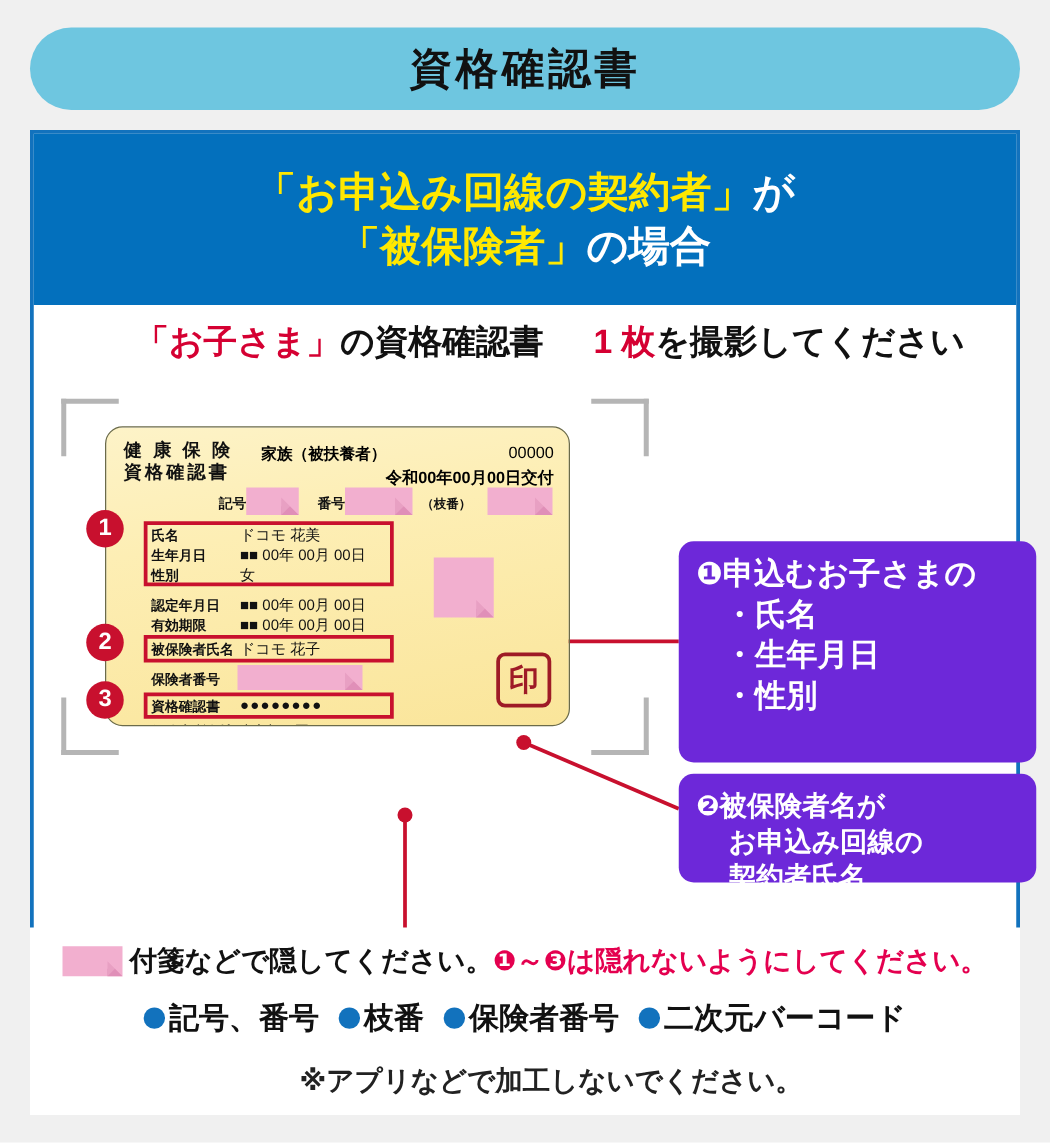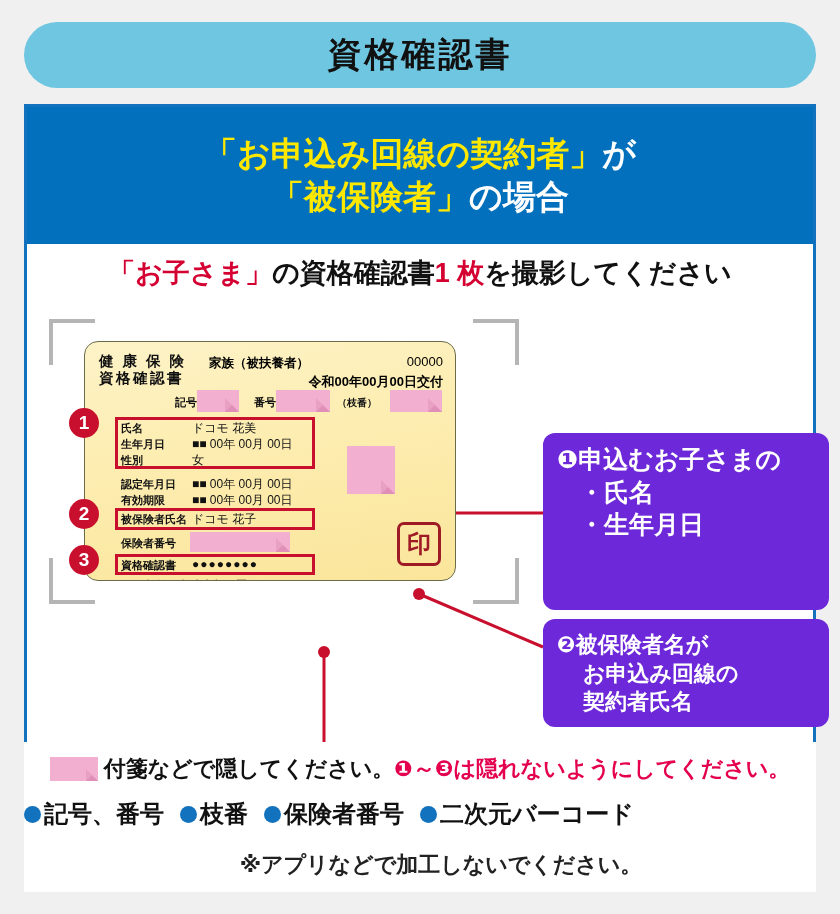--- a/index.html
+++ b/index.html
@@ -68,7 +68,7 @@
     color: #111;
     white-space: nowrap;
   }
-  .instruction .red { color: #d50032; }
+  .instruction .red { color: #d50032; margin-left: 40px; }
 
   
   .viewfinder {

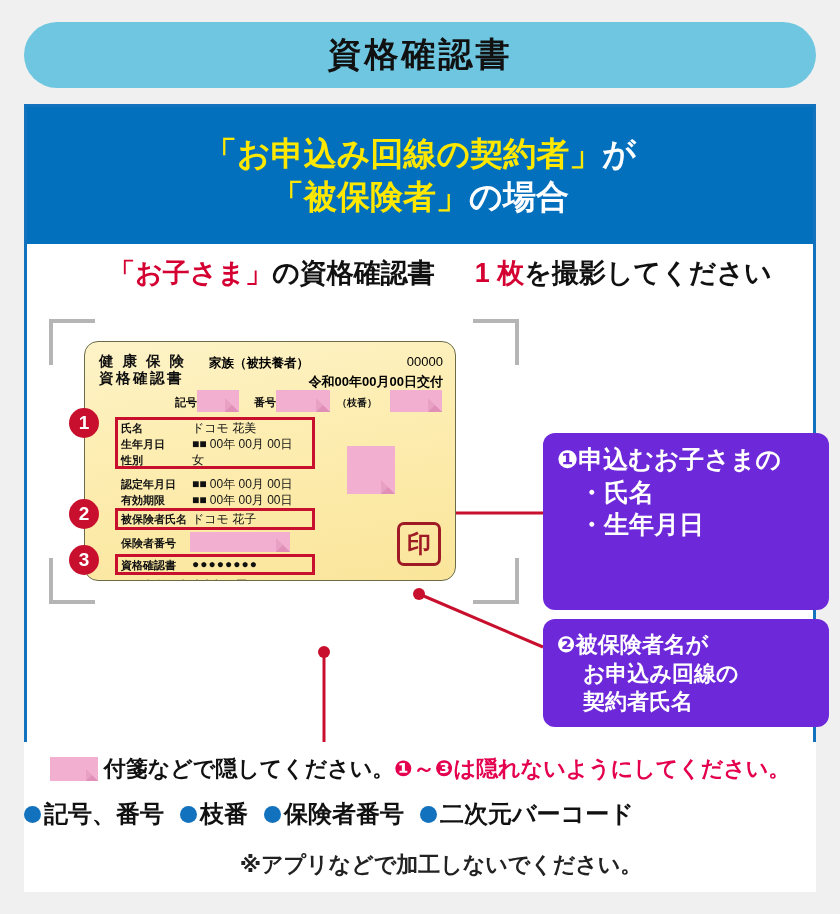--- a/index.html
+++ b/index.html
@@ -315,6 +315,7 @@
     <div class="ln"><span>❶</span><span>申込むお子さまの</span></div>
     <div class="ln sub">・氏名</div>
     <div class="ln sub">・生年月日</div>
+    <div class="ln sub">・性別</div>
   </div>
 
   <div class="callout" id="callout2">

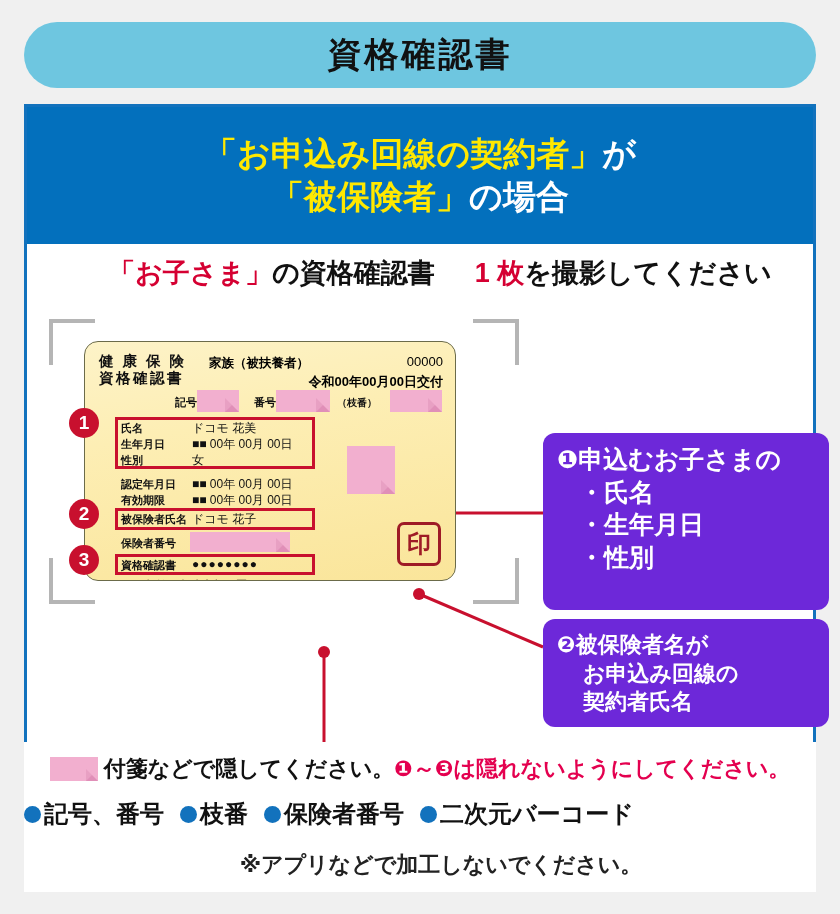--- a/index.html
+++ b/index.html
@@ -164,7 +164,7 @@
   #callout1 .ln { font-size: 25px; }
   #callout1 .sub { font-size: 25px; padding-left: 22px; }
 
-  #callout2 { left: 516px; top: 512px; width: 286px; height: 108px; padding: 12px 0 0 14px; }
+  #callout2 { left: 516px; top: 512px; width: 286px; height: 87px; padding: 12px 0 0 14px; }
   #callout2 .ln { font-size: 22px; }
   #callout2 .sub { font-size: 22px; padding-left: 26px; }
 

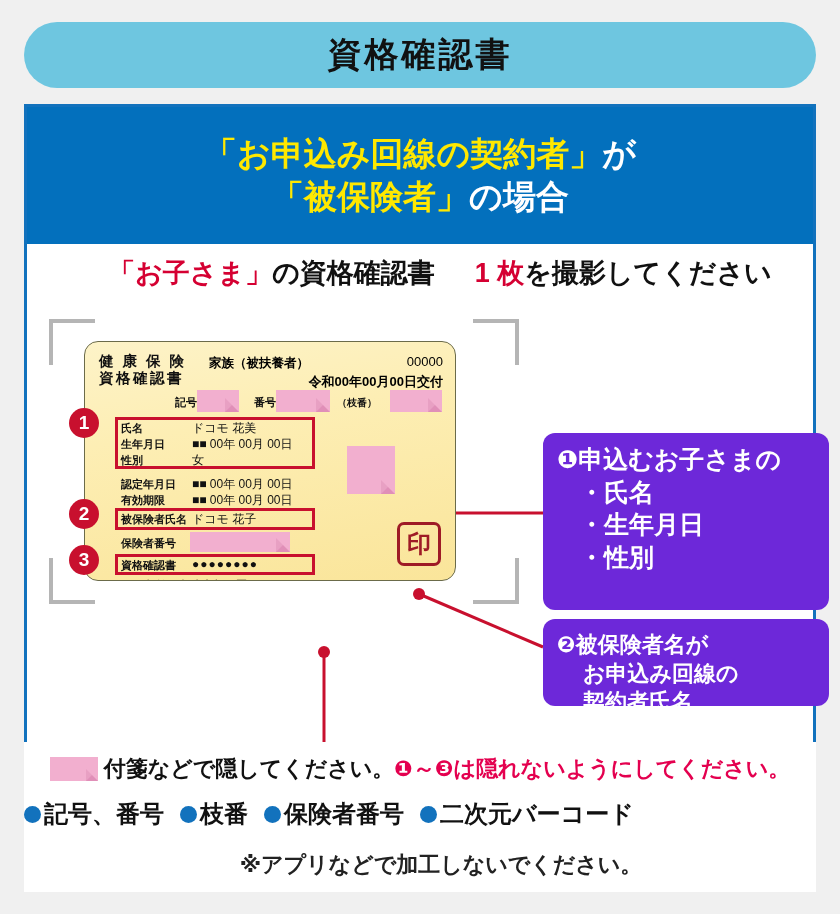--- a/index.html
+++ b/index.html
@@ -203,7 +203,7 @@
 
   .bullets {
     position: absolute; left: 0; top: 56px; width: 100%;
-    display: flex; align-items: center; 
+    display: flex; align-items: center; justify-content: center;
     gap: 16px; white-space: nowrap;
   }
   .bullets .item {

